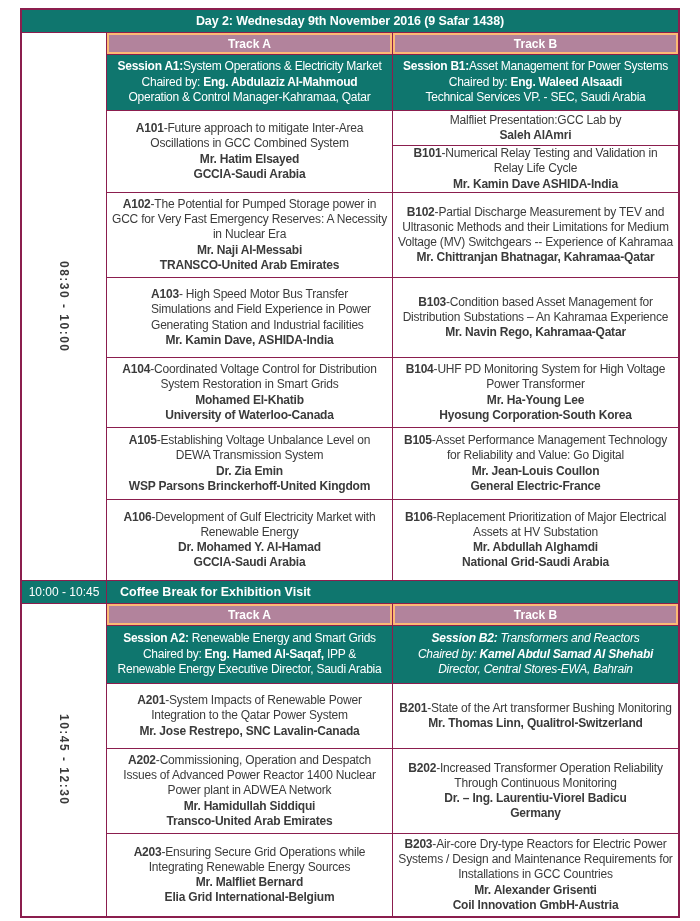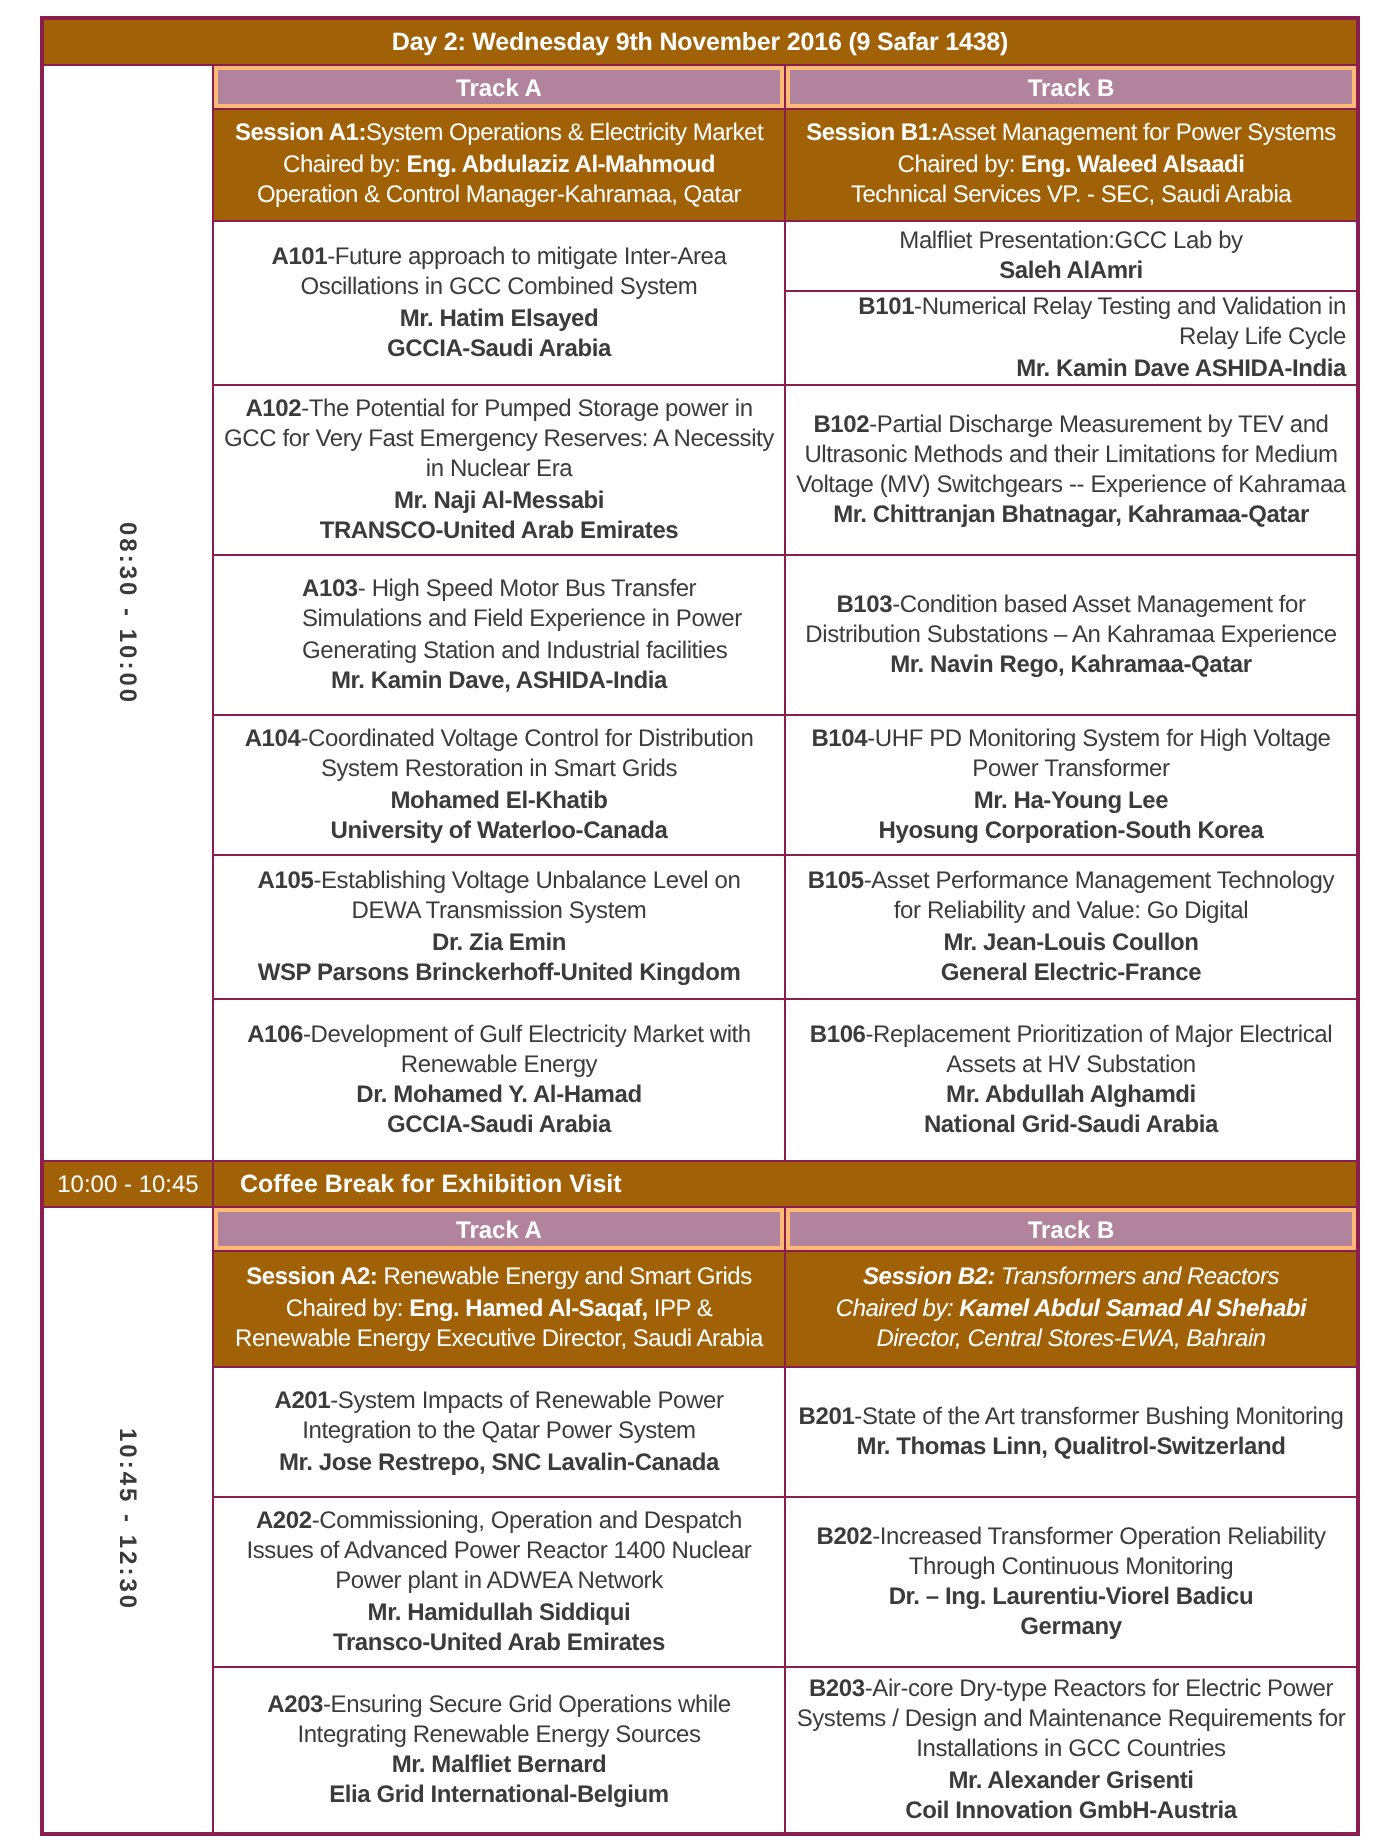--- a/index.html
+++ b/index.html
@@ -14,7 +14,7 @@
     border:2px solid #8b1e4e;
   }
   .schedule > div{overflow:hidden;}
-  .dark{background:#a16207;color:#fff;}
+  .dark{background:#0f766e;color:#fff;}
   .day{grid-column:1/4;grid-row:1;display:flex;align-items:center;justify-content:center;
     font-weight:bold;font-size:12.5px;letter-spacing:-0.1px;}
   .track-hdr{background:#b2839c;border:2px solid #fdba74;color:#fff;font-weight:bold;

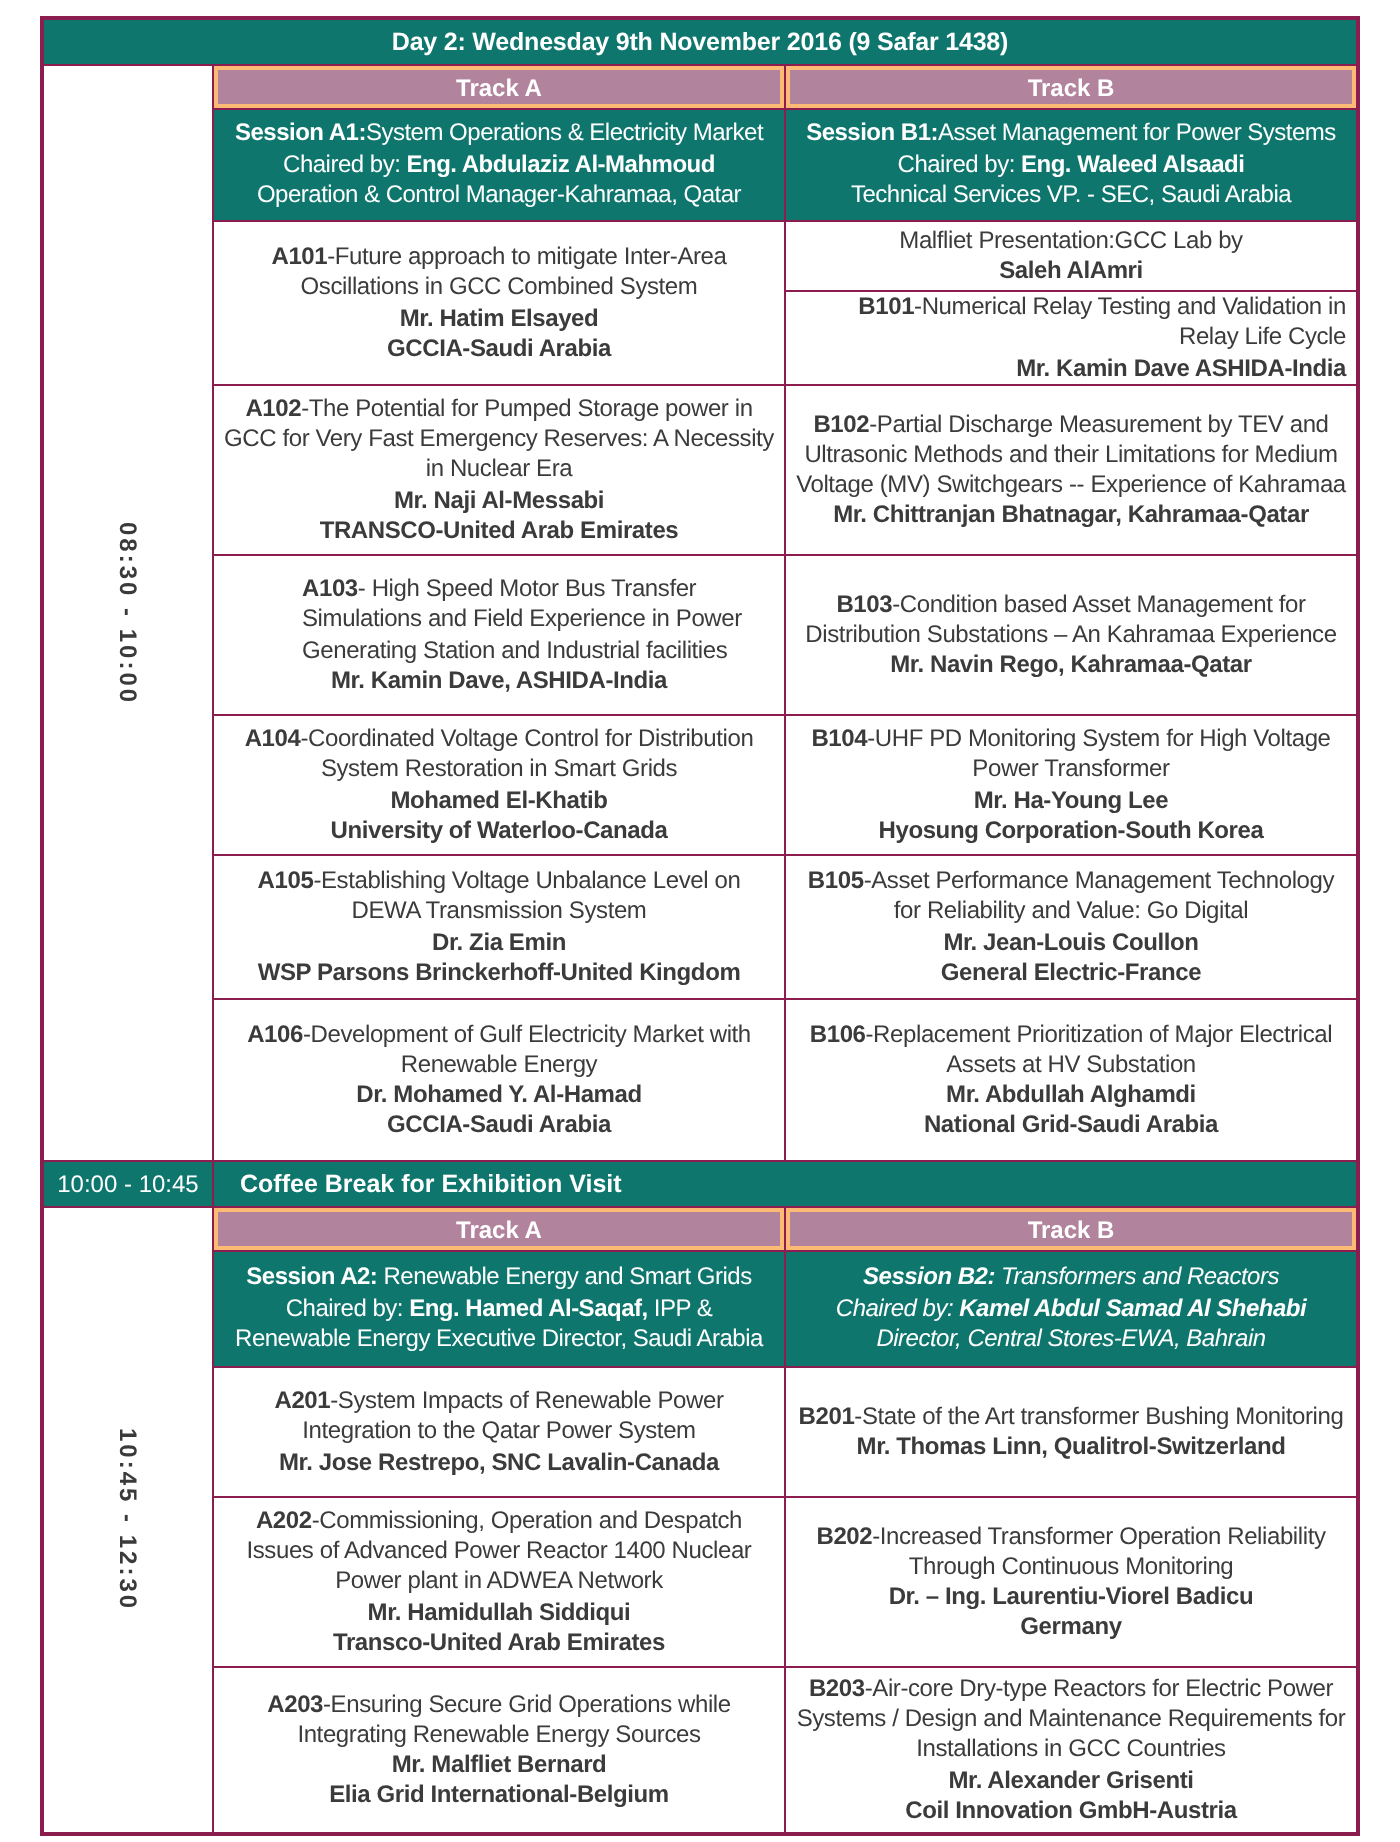--- a/index.html
+++ b/index.html
@@ -67,7 +67,7 @@
     <div>Malfliet Presentation:GCC Lab by</div>
     <div class="bl">Saleh AlAmri</div>
   </div>
-  <div class="paper" style="grid-column:3;grid-row:5;text-align:right;">
+  <div class="paper" style="grid-column:3;grid-row:5;">
     <div><b>B101</b><span>-Numerical Relay Testing and Validation in Relay Life Cycle</span></div>
     <div class="bl">Mr. Kamin Dave ASHIDA-India</div>
   </div>

